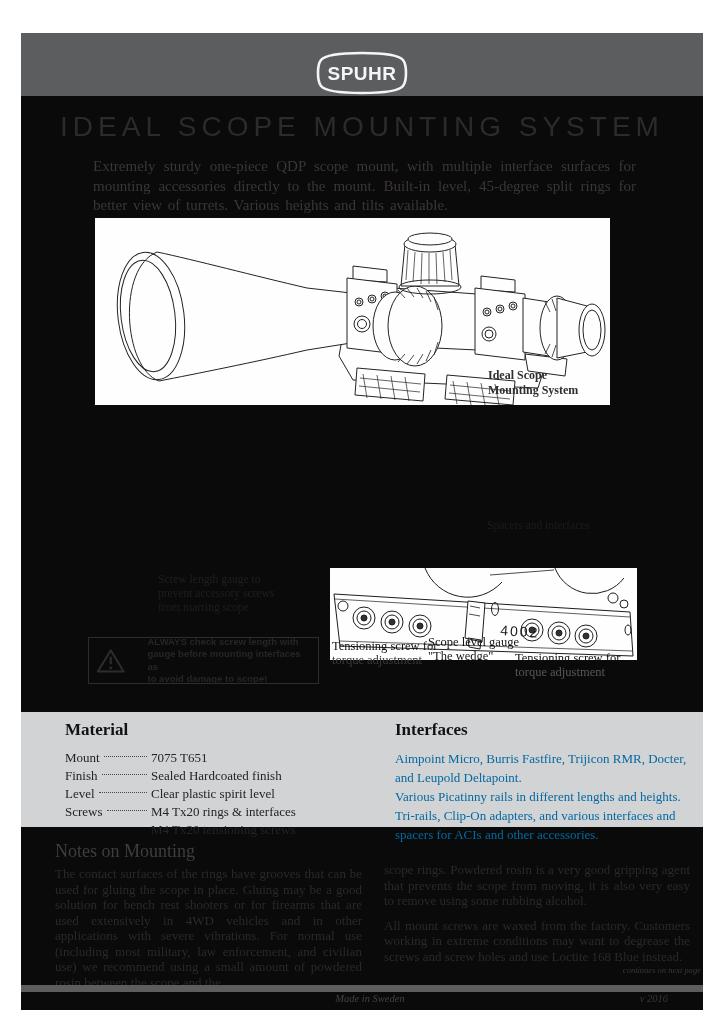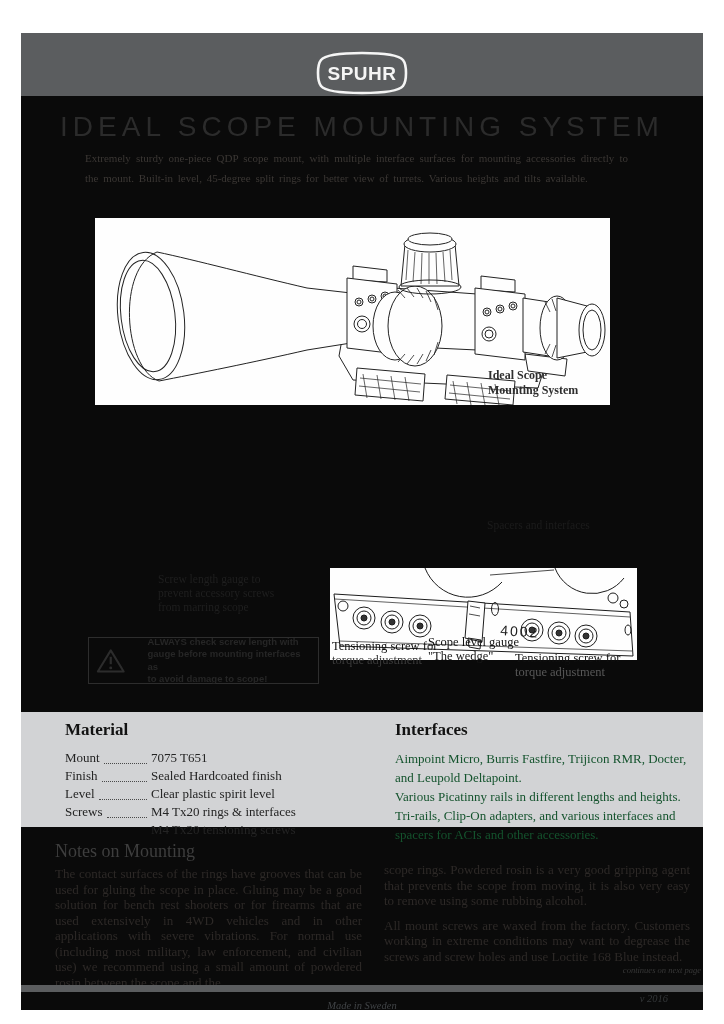--- a/index.html
+++ b/index.html
@@ -12,8 +12,8 @@
   .title{position:absolute;top:15px;left:0;width:100%;text-align:center;margin:0;
          font-family:"Liberation Sans",sans-serif;font-weight:400;font-size:28px;
          letter-spacing:5px;color:#2b2b2b;white-space:nowrap;}
-  .intro{position:absolute;top:53px;left:64px;width:543px;margin:0;text-align:justify;
-         font-size:11px;line-height:19.5px;color:#3b3734;word-spacing:2px;}
+  .intro{position:absolute;top:53px;left:64px;width:543px;margin:8px;text-align:justify;
+         font-size:15px;line-height:19.5px;color:#3b3734;word-spacing:2px;}
 
   .fig1{position:absolute;left:74px;top:122px;width:515px;height:187px;background:#fefefe;margin:0;}
   .fig1 svg{display:block;}

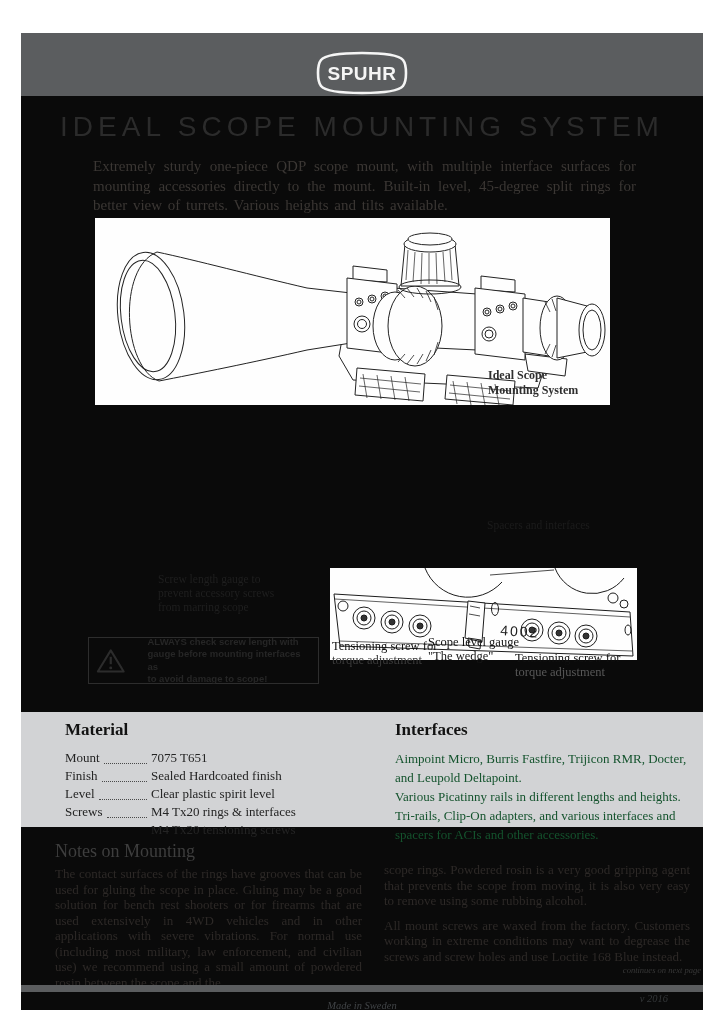--- a/index.html
+++ b/index.html
@@ -45,7 +45,7 @@
   .col-interfaces{left:374px;width:302px;}
   .spec-col h2{margin:0 0 9px 0;font-size:17px;font-weight:700;color:#121212;}
   .spec-row{display:flex;width:272px;font-size:13px;line-height:18px;color:#242424;align-items:baseline;}
-  .spec-head{width:86px;display:flex;align-items:flex-end;flex:0 0 auto;}
+  .spec-head{width:86px;display:flex;align-items:center;flex:0 0 auto;}
   .spec-dots{flex:1;border-bottom:1.5px dotted #4a4a4a;margin:0 4px 3px 4px;min-width:6px;}
   .spec-row.cont .spec-dots{border:none;}
   .if-line{margin:0;font-size:13px;line-height:19px;color:#14532d;}

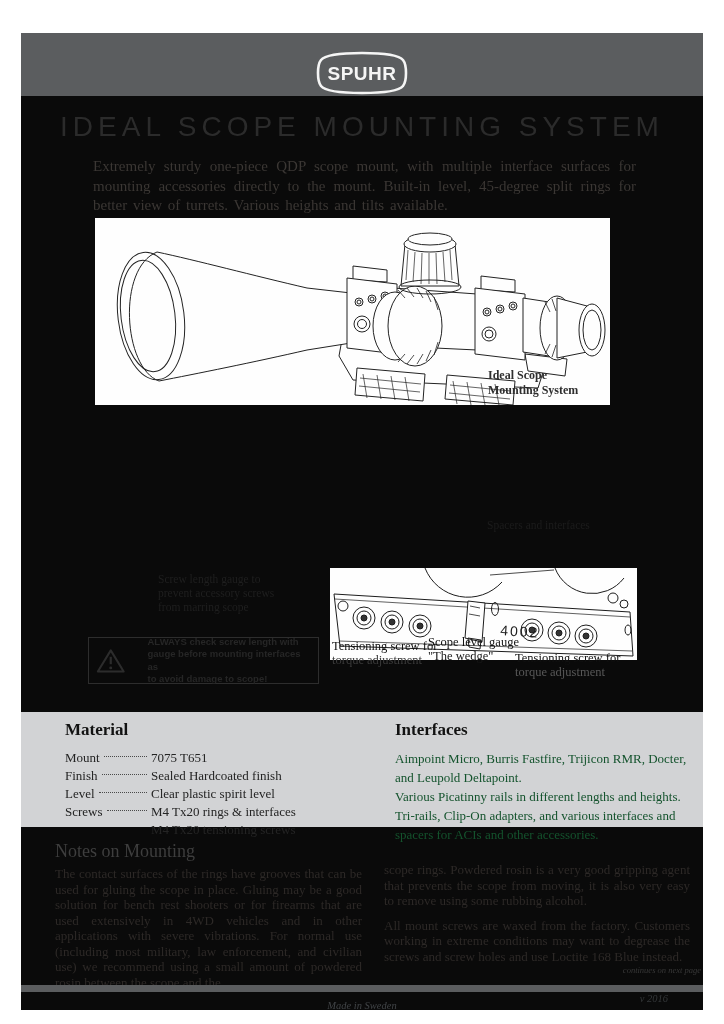--- a/index.html
+++ b/index.html
@@ -48,7 +48,7 @@
   .spec-head{width:86px;display:flex;align-items:center;flex:0 0 auto;}
   .spec-dots{flex:1;border-bottom:1.5px dotted #4a4a4a;margin:0 4px 3px 4px;min-width:6px;}
   .spec-row.cont .spec-dots{border:none;}
-  .if-line{margin:0;font-size:13px;line-height:19px;color:#14532d;}
+  .if-line{margin:0;font-size:13px;line-height:19px;color:#0369a1;}
 
   .notes-head{position:absolute;left:34px;top:745px;margin:0;font-size:18px;font-weight:400;color:#3e3e3e;}
   .ncol{position:absolute;margin:0;font-size:13px;line-height:15.5px;text-align:justify;color:#2d2927;}

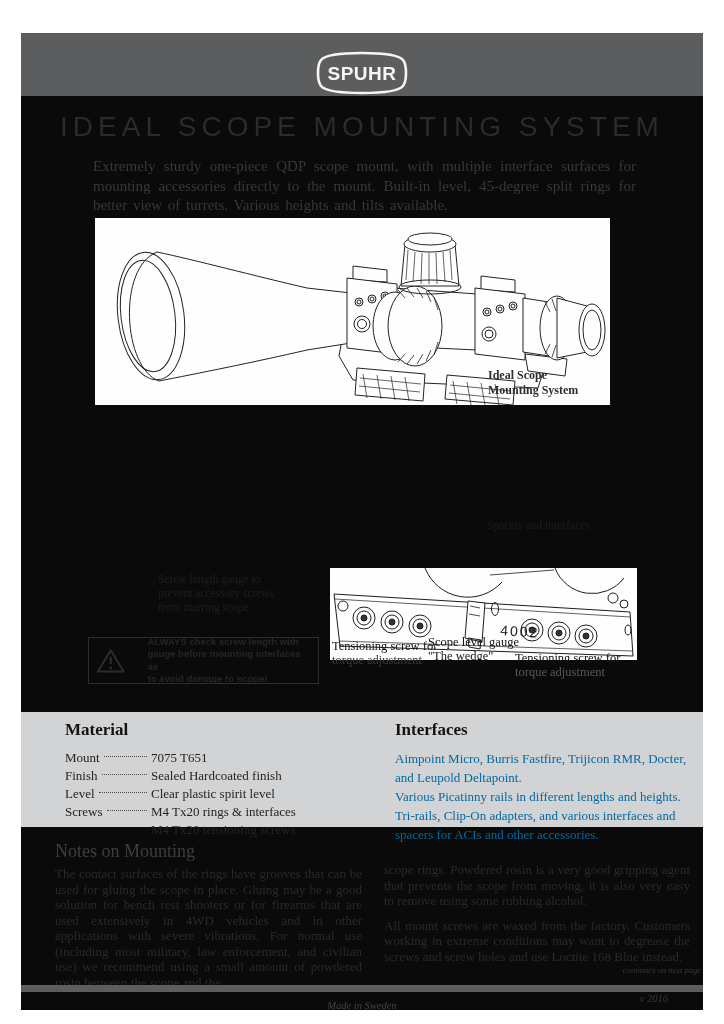--- a/index.html
+++ b/index.html
@@ -59,7 +59,7 @@
 
   .foot-bar{position:absolute;left:0;top:889px;width:682px;height:7px;background:#5b5d5f;}
   .foot-row{position:absolute;left:0;top:897px;width:682px;font-style:italic;font-size:10.5px;color:#414447;}
-  .made{position:absolute;left:0;width:100%;text-align:center;margin-top:7px;}
+  .made{position:absolute;left:8px;width:100%;text-align:center;}
   .ver{position:absolute;right:35px;color:#35383a;}
 
   svg text{font-family:"Liberation Sans",sans-serif;}

